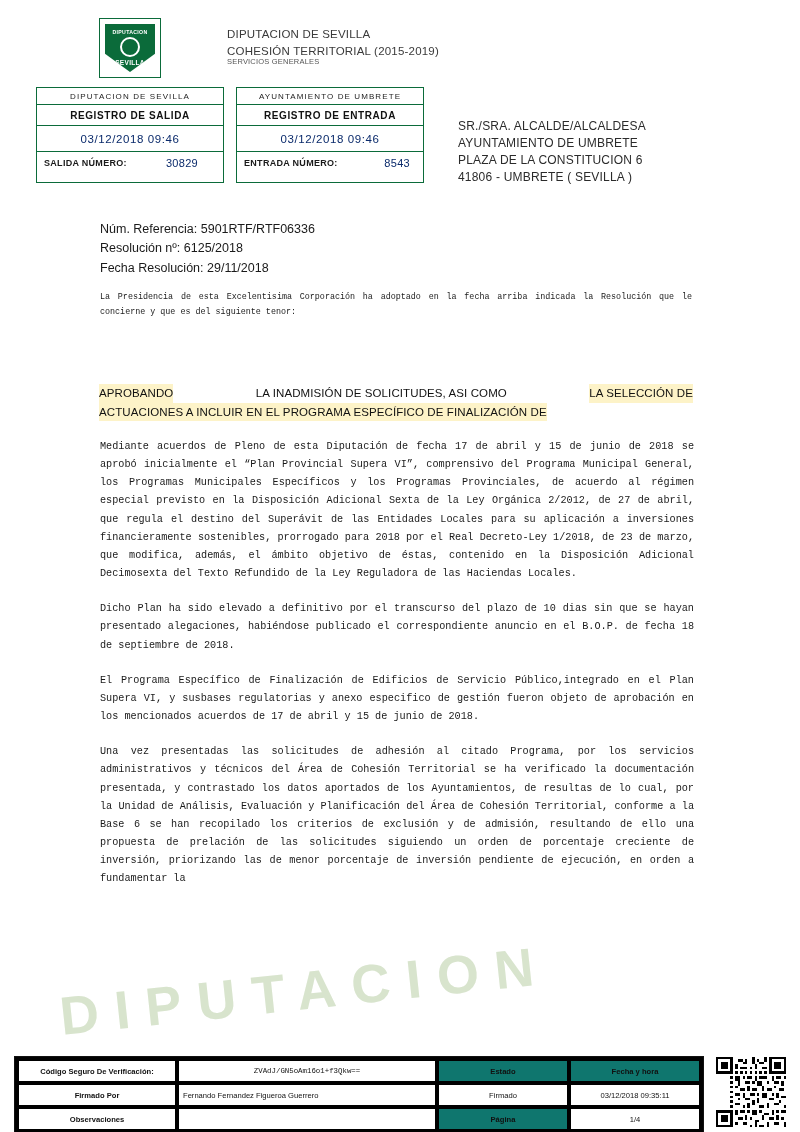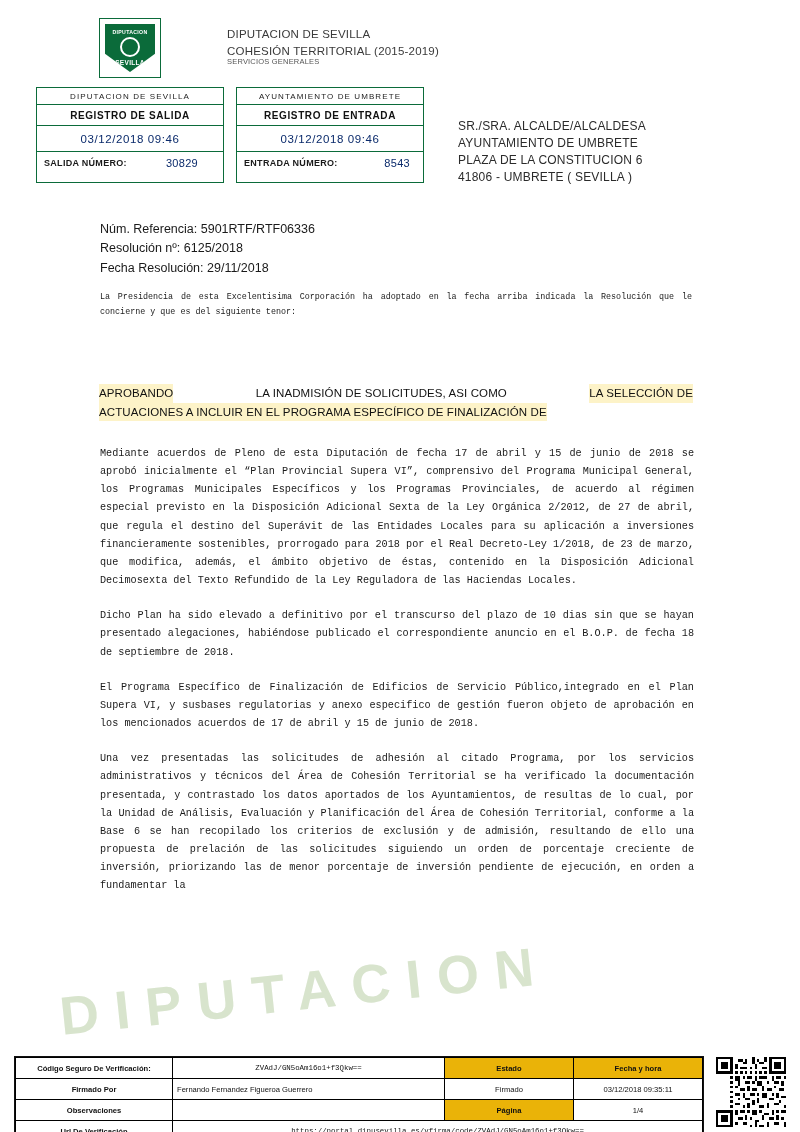--- a/index.html
+++ b/index.html
@@ -184,7 +184,7 @@
     color: #1a1a1a;
     text-align: justify;
   }
-  .body-text p { margin: 8px 0 17px 0; }
+  .body-text p { margin: 1px 0 17px 0; }
   .body-text p:last-child { margin-bottom: 0; }
 
   

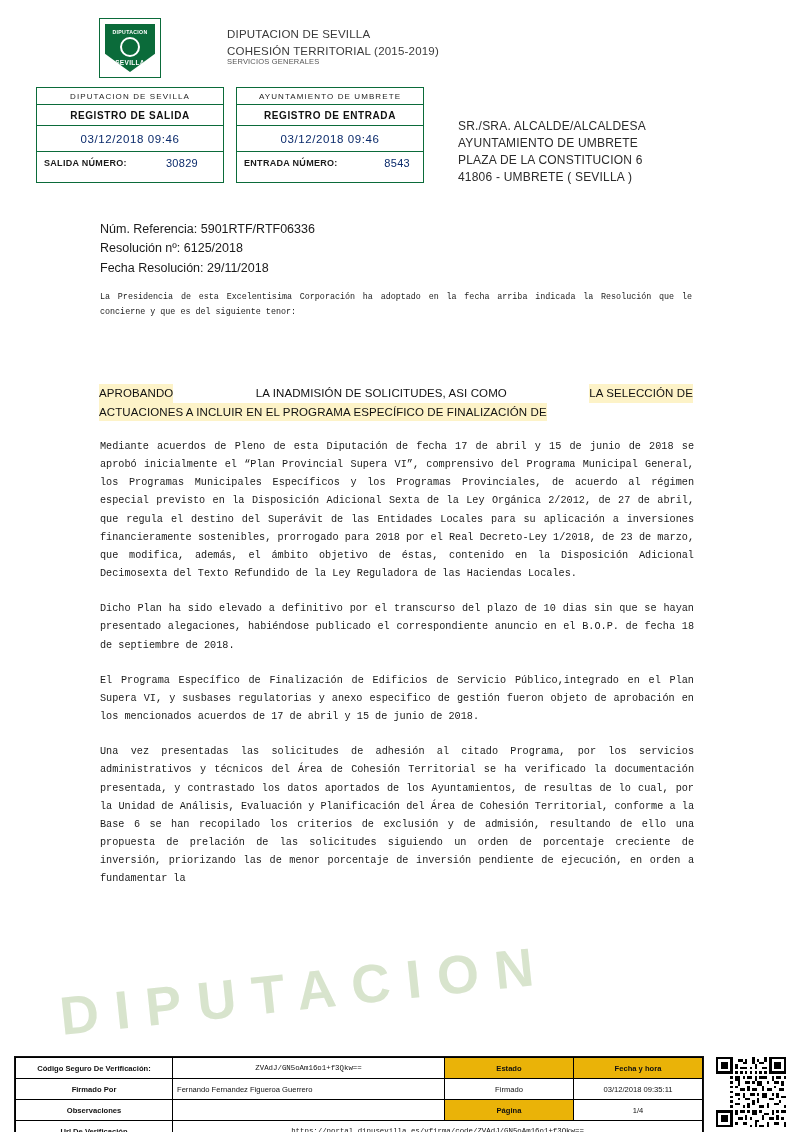--- a/index.html
+++ b/index.html
@@ -217,7 +217,7 @@
     color: #111;
   }
   .footer td {
-    border: 1px solid #000000;
+    border: 4px solid #000000;
     padding: 3px 4px;
     vertical-align: middle;
     height: 14px;

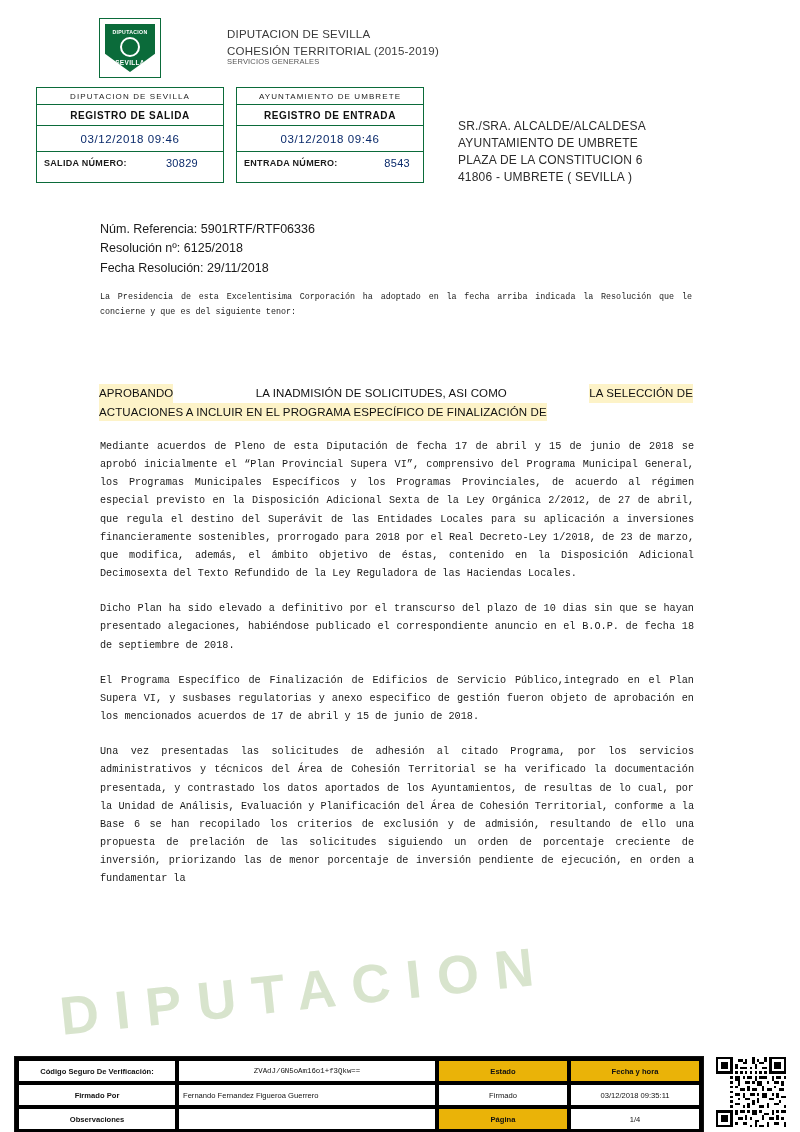--- a/index.html
+++ b/index.html
@@ -238,7 +238,7 @@
   .hcell {
     font-weight: bold;
     text-align: center;
-    background: #eab308;
+    background: #0f766e;
     width: 76px;
   }
   .dcell { text-align: center; width: 120px; }

